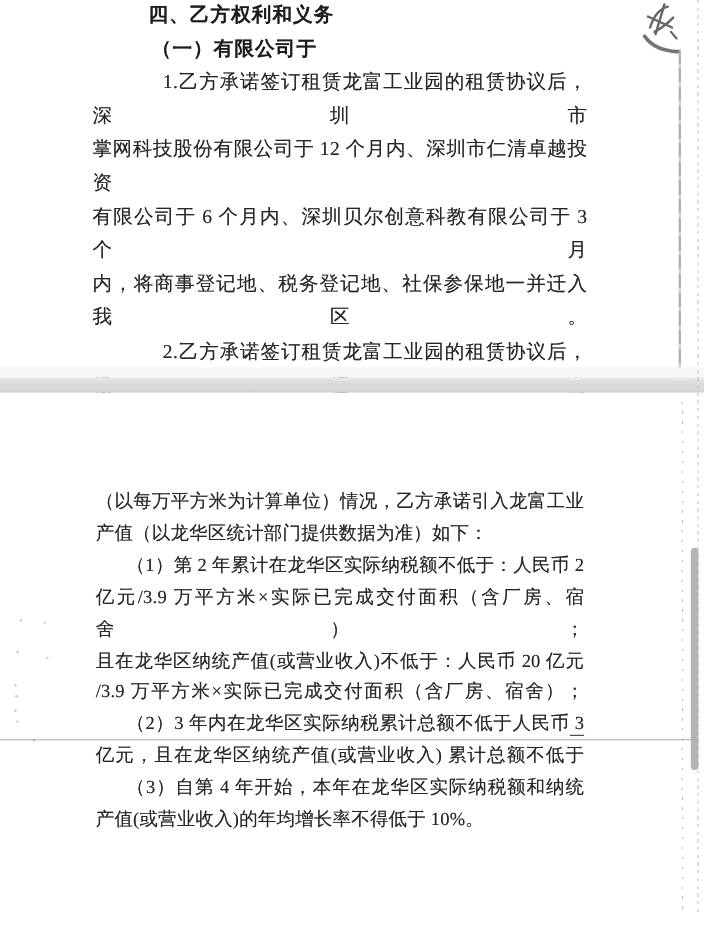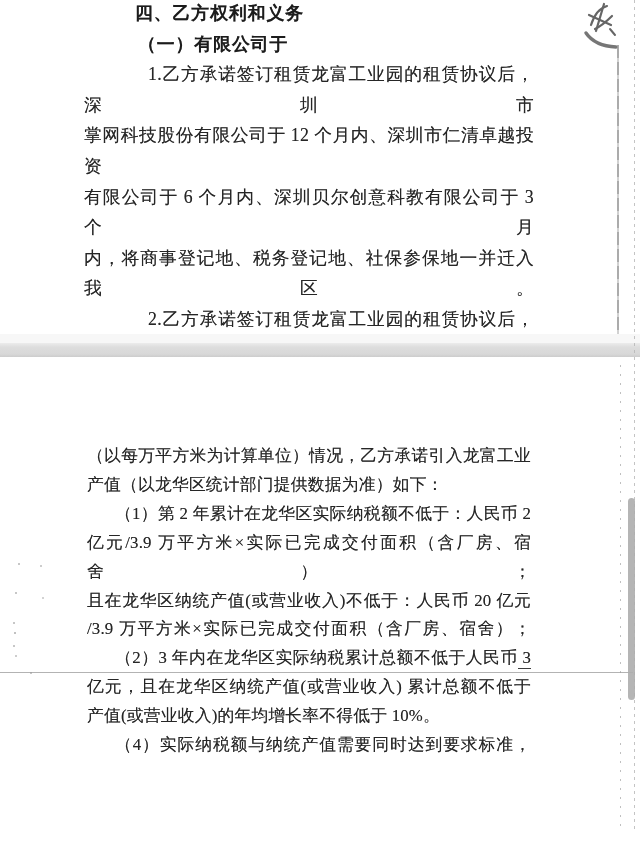--- a/index.html
+++ b/index.html
@@ -118,6 +118,7 @@
       <div class="line j ind2"><span>（2）3 年内在龙华区实际纳税累计总额不低于人民币</span><span class="u"> 3</span></div>
       <div class="line j">亿元，且在龙华区纳统产值(或营业收入) 累计总额不低于</div>
 
+      <div class="line j ind2">（3）自第 4 年开始，本年在龙华区实际纳税额和纳统</div>
       <div class="line">产值(或营业收入)的年均增长率不得低于 10%。</div>
 
       <div class="line j ind2">（4）实际纳税额与纳统产值需要同时达到要求标准，</div>

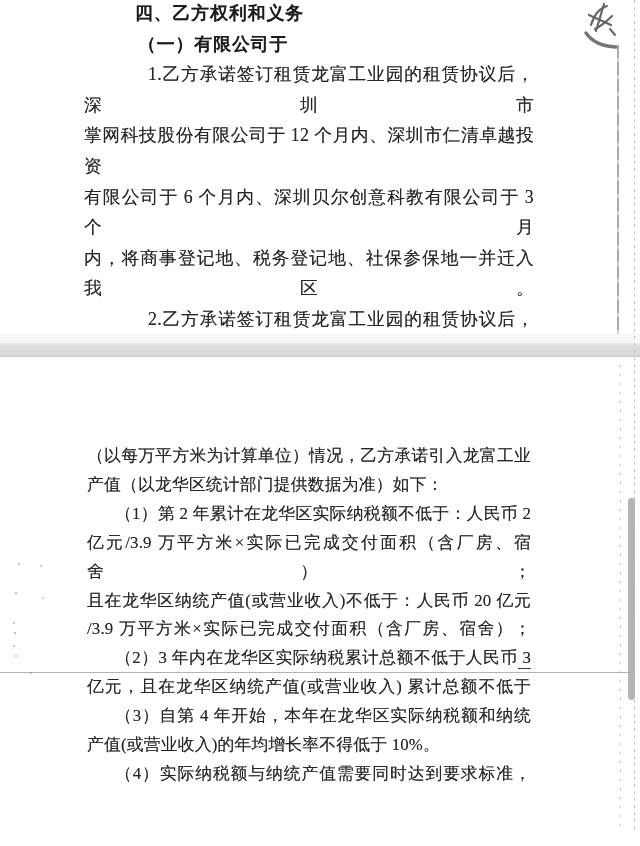--- a/index.html
+++ b/index.html
@@ -121,7 +121,6 @@
       <div class="line j ind2">（3）自第 4 年开始，本年在龙华区实际纳税额和纳统</div>
       <div class="line">产值(或营业收入)的年均增长率不得低于 10%。</div>
 
-      <div class="line j ind2">（4）实际纳税额与纳统产值需要同时达到要求标准，</div>
 
     </div>
   </section>

